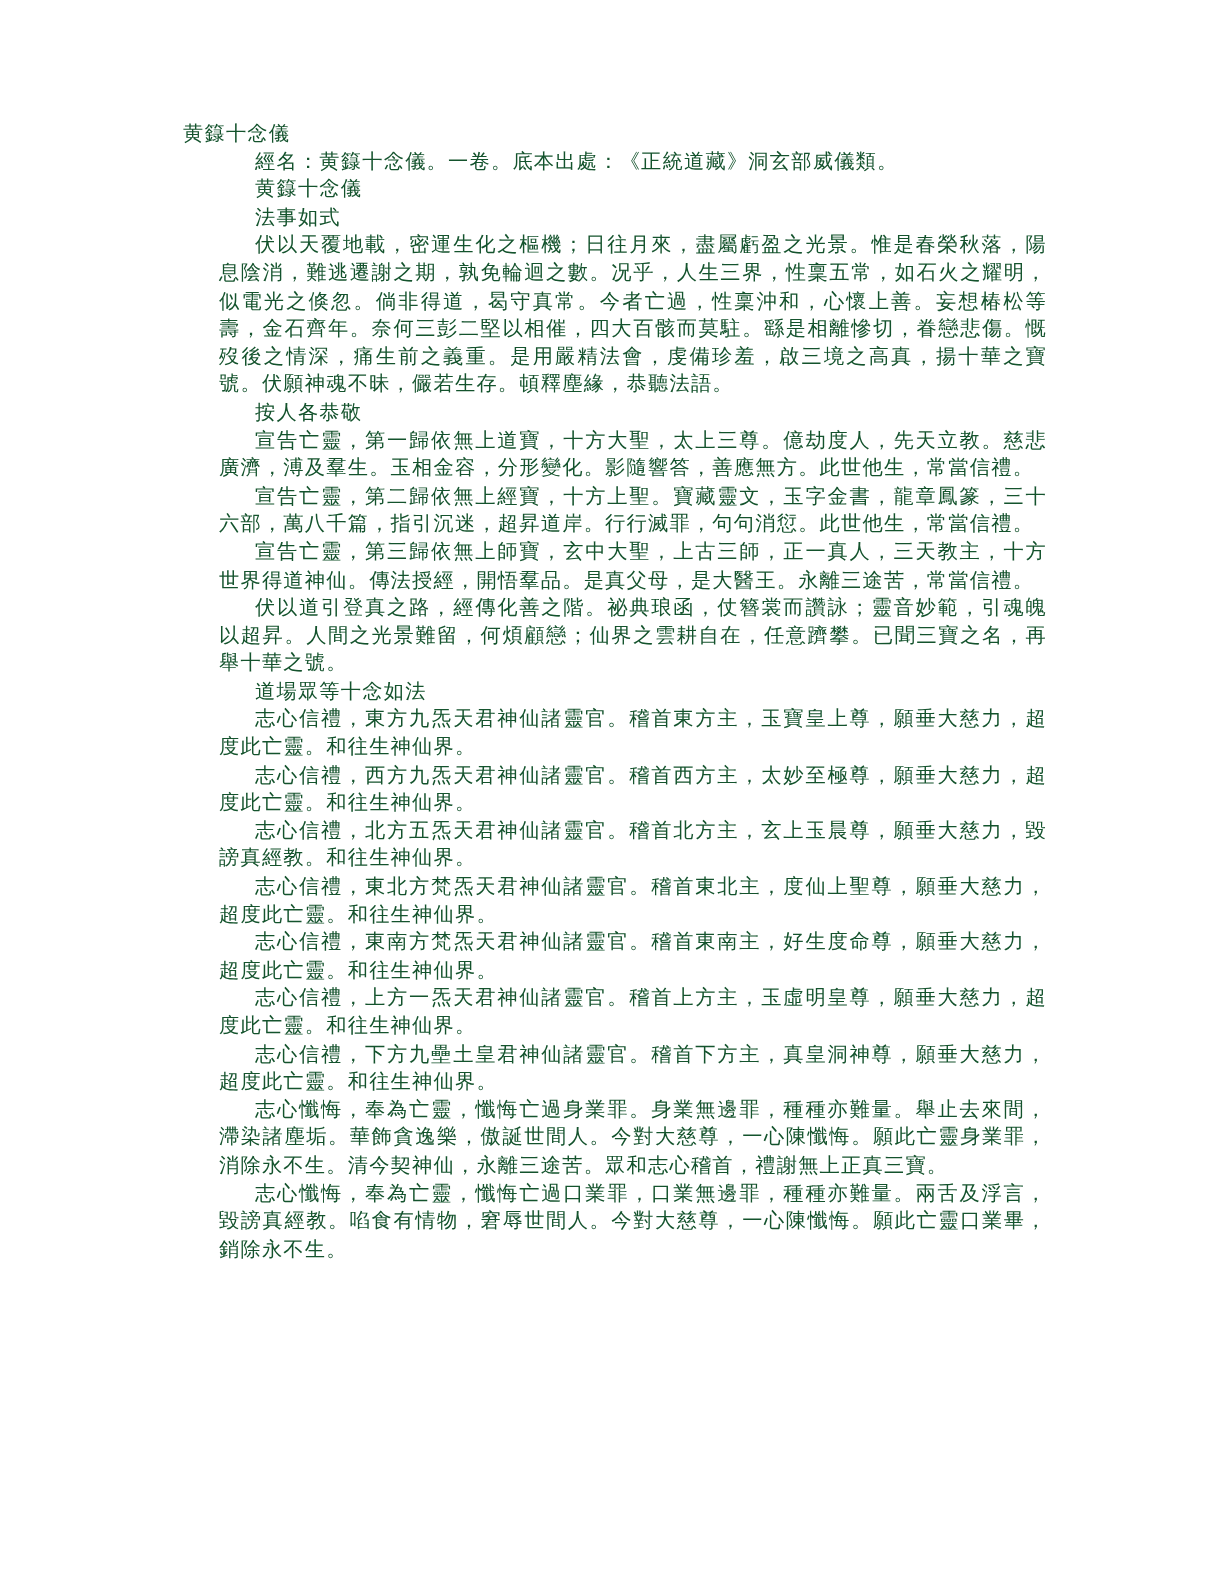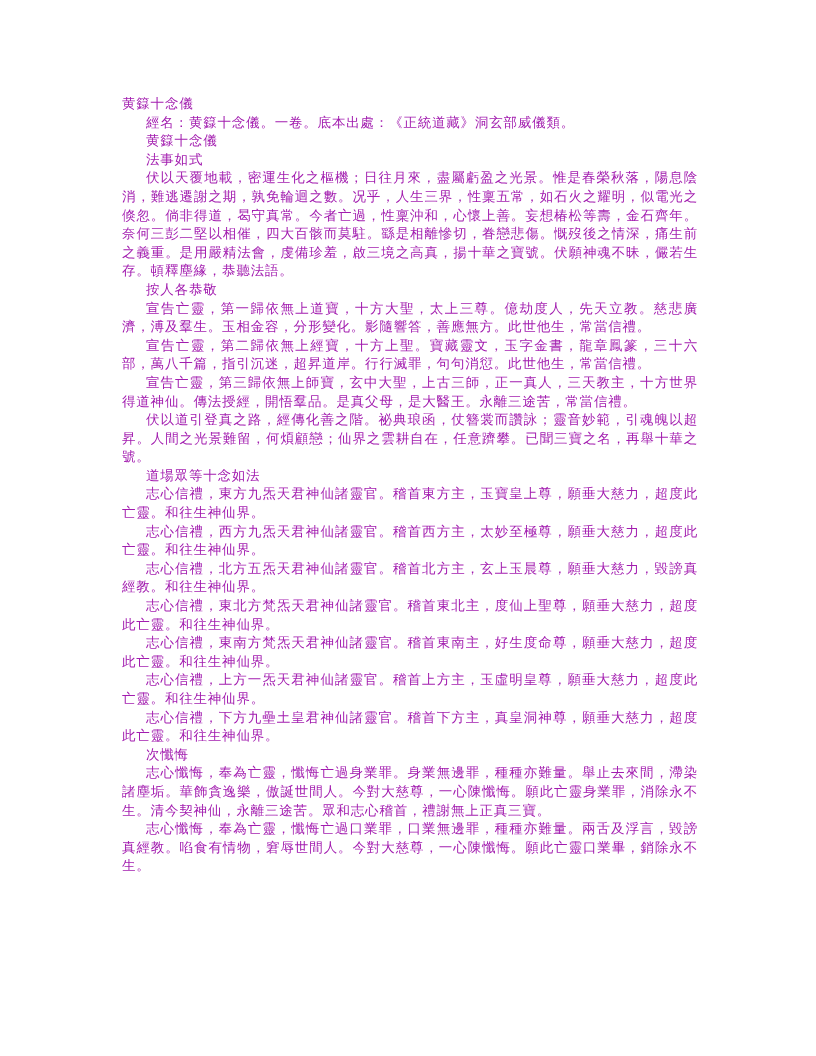--- a/index.html
+++ b/index.html
@@ -22,15 +22,14 @@
   .textblock {
     position: absolute;
     left: 122px;
-    top: 96px;
+    top: 80px;
     width: 576px;
-    color: #a21caf;
+    color: #14532d;
     font-size: 13.5px;
     line-height: 18.6px;
     letter-spacing: 0.8px;
     text-align: justify;
     text-justify: inter-character;
-    font-family: Liberation Mono, monospace;
   }
   .textblock p {
     margin: 0;

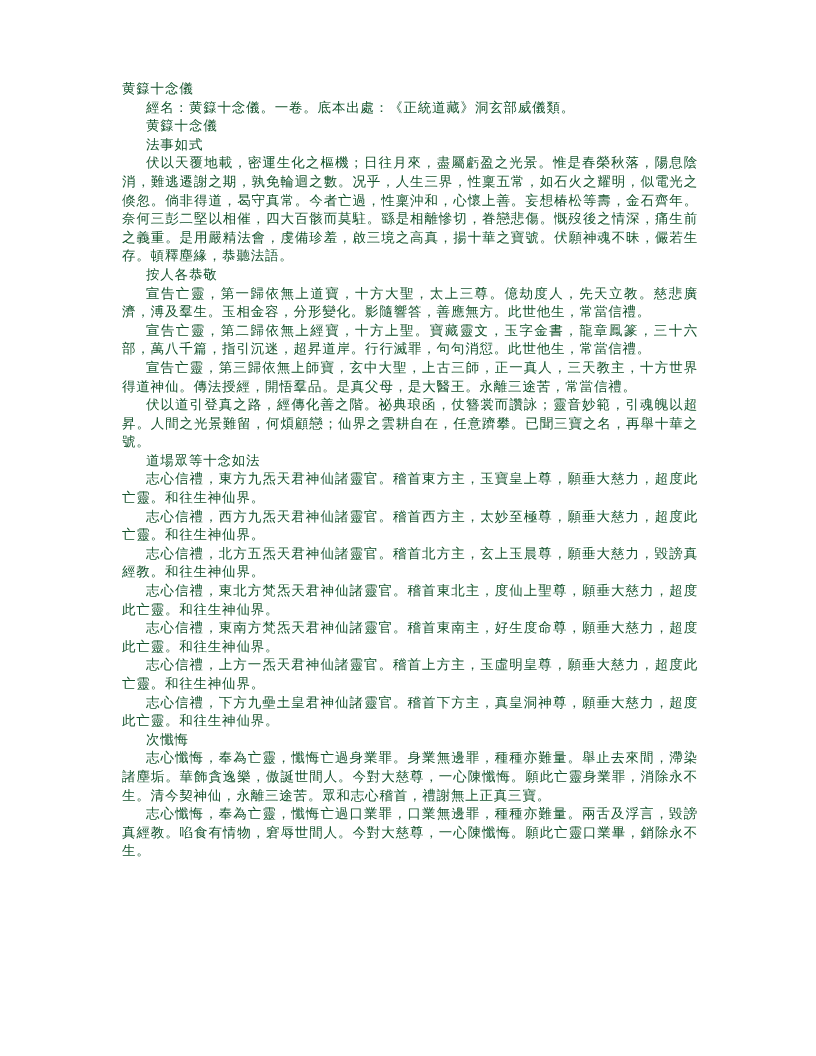--- a/index.html
+++ b/index.html
@@ -39,6 +39,7 @@
   }
   .textblock p.indent {
     text-indent: 24px;
+    margin-left: 24px;
   }
 </style>
 </head>

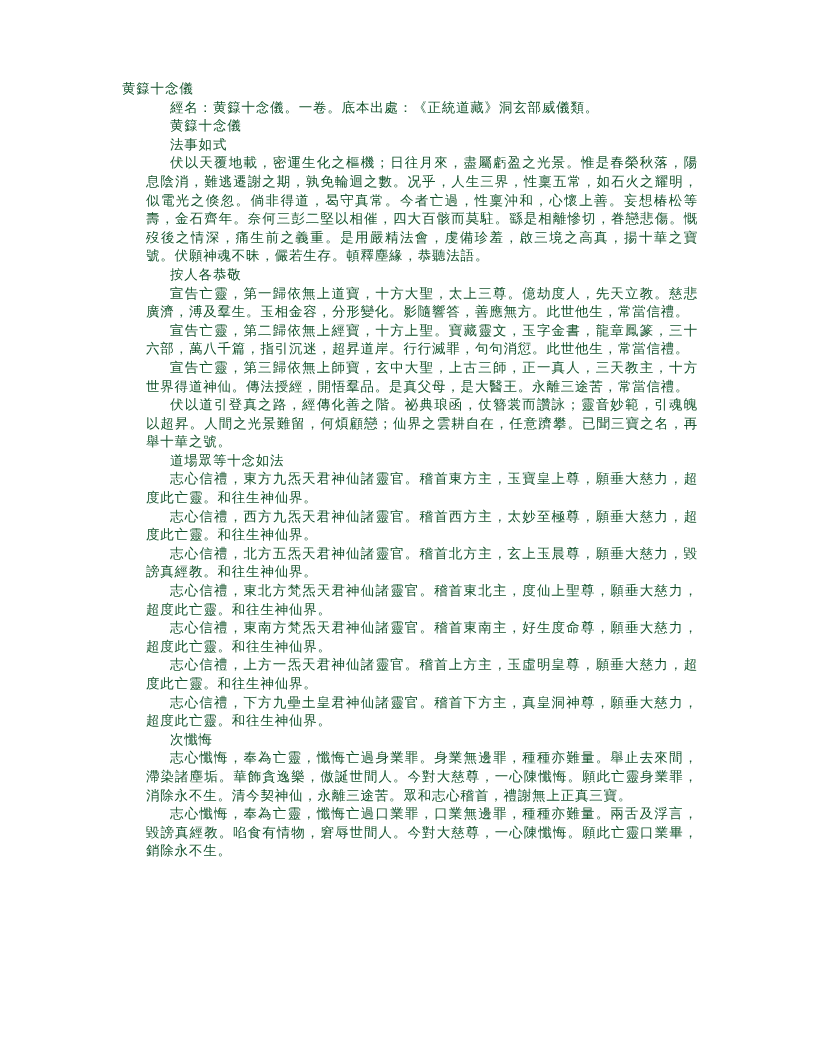--- a/index.html
+++ b/index.html
@@ -65,7 +65,6 @@
       <p class="indent">志心信禮，東南方梵炁天君神仙諸靈官。稽首東南主，好生度命尊，願垂大慈力，超度此亡靈。和往生神仙界。</p>
       <p class="indent">志心信禮，上方一炁天君神仙諸靈官。稽首上方主，玉虛明皇尊，願垂大慈力，超度此亡靈。和往生神仙界。</p>
       <p class="indent">志心信禮，下方九壘土皇君神仙諸靈官。稽首下方主，真皇洞神尊，願垂大慈力，超度此亡靈。和往生神仙界。</p>
-      <p class="indent">次懺悔</p>
       <p class="indent">志心懺悔，奉為亡靈，懺悔亡過身業罪。身業無邊罪，種種亦難量。舉止去來間，滯染諸塵垢。華飾貪逸樂，傲誕世間人。今對大慈尊，一心陳懺悔。願此亡靈身業罪，消除永不生。清今契神仙，永離三途苦。眾和志心稽首，禮謝無上正真三寶。</p>
       <p class="indent">志心懺悔，奉為亡靈，懺悔亡過口業罪，口業無邊罪，種種亦難量。兩舌及浮言，毀謗真經教。啗食有情物，窘辱世間人。今對大慈尊，一心陳懺悔。願此亡靈口業畢，銷除永不生。</p>
     </div>

